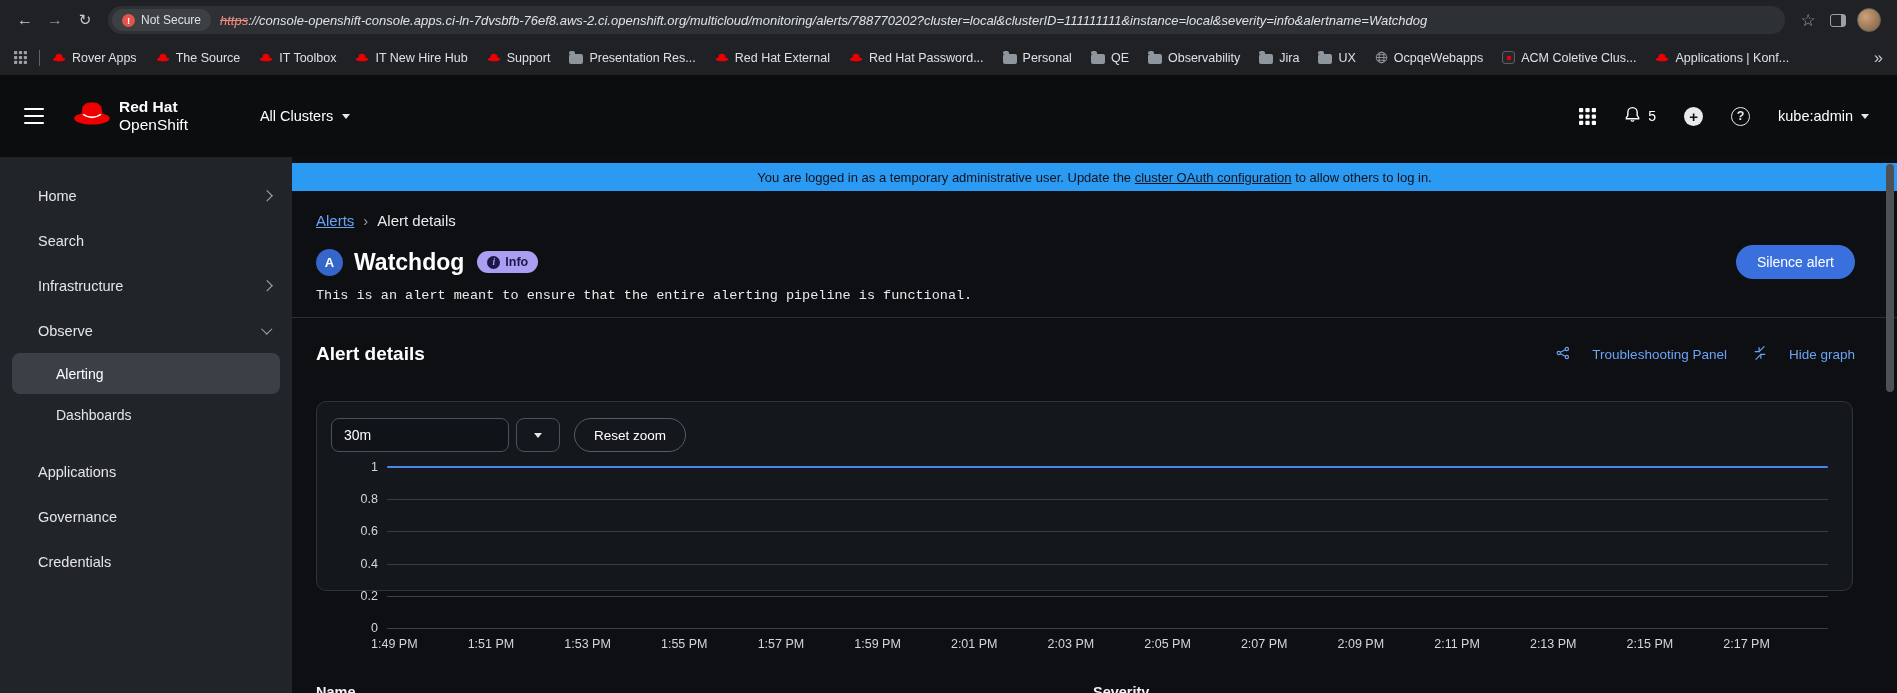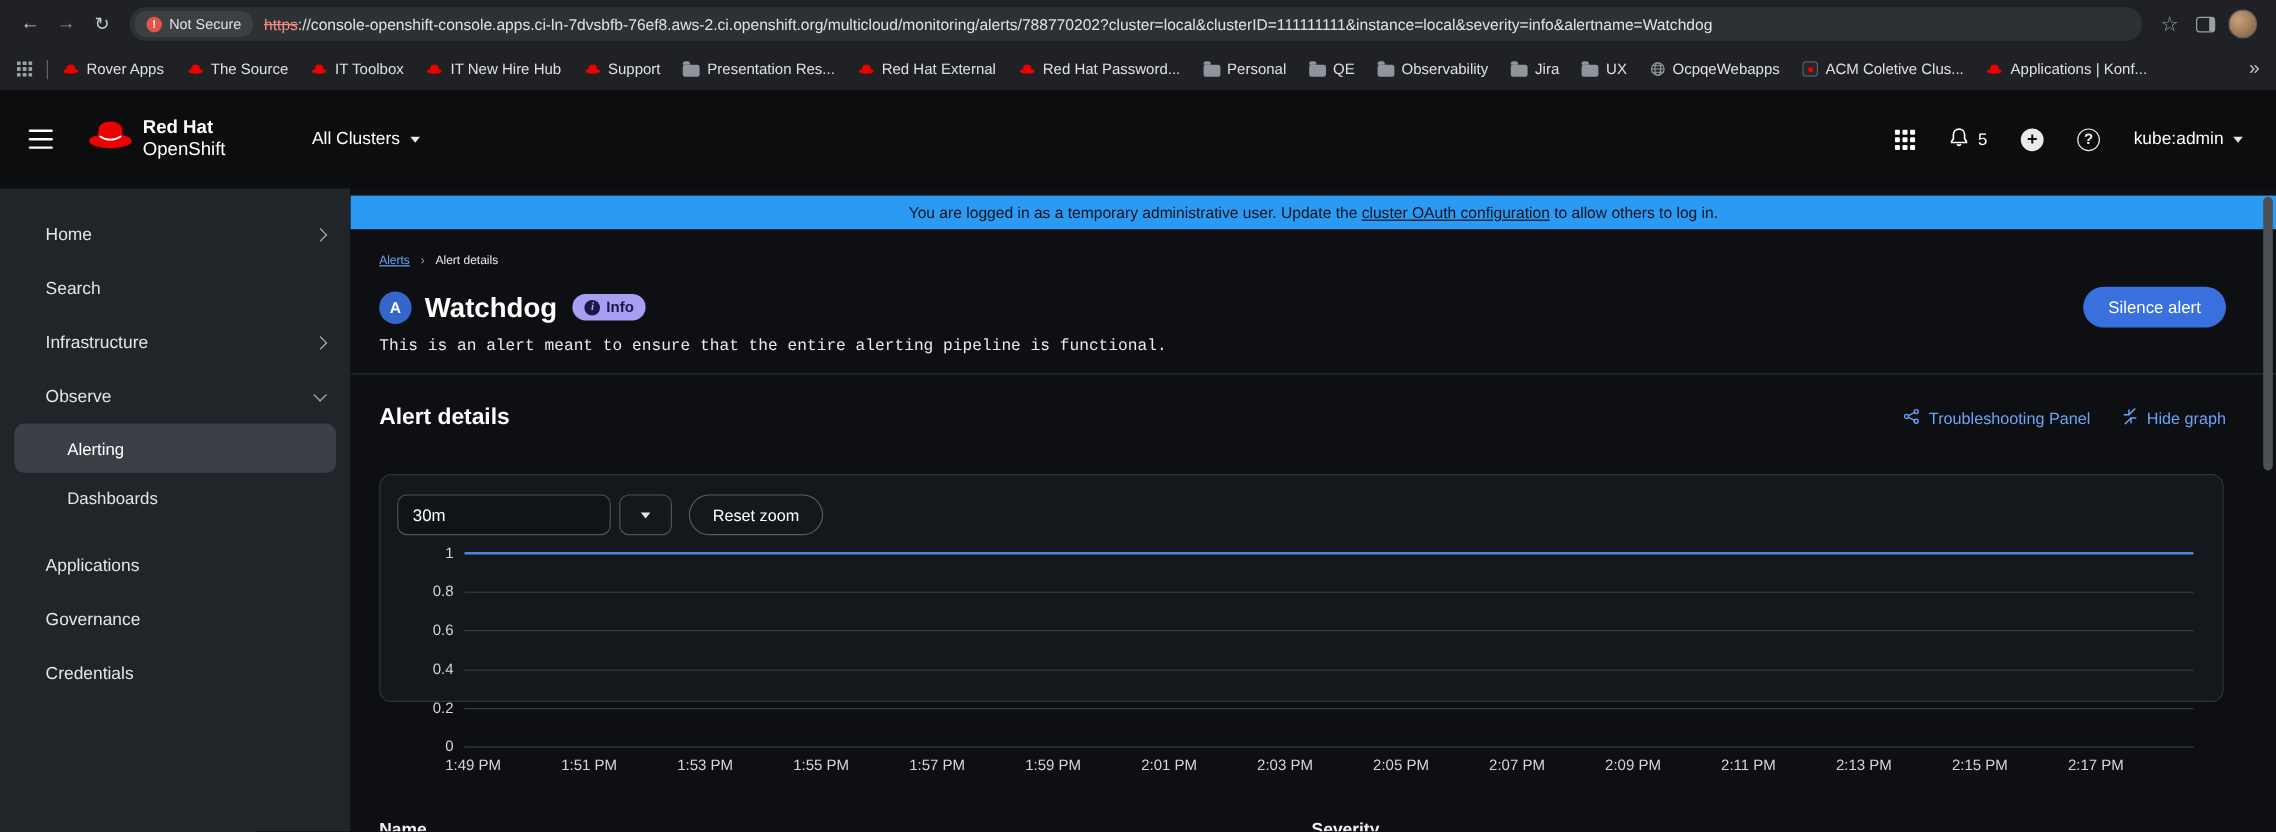--- a/index.html
+++ b/index.html
@@ -22,7 +22,7 @@
     font-size:9.5px; font-weight:bold; display:flex; align-items:center; justify-content:center; }
   .warn-dot::before{content:"!";}
   .chip-text { font-size:12px; color:#dfe1e5; white-space:nowrap; }
-  .url { font-size:13px; color:#dfe1e5; white-space:nowrap; overflow:hidden; text-overflow:ellipsis; }
+  .url { font-size:13px; color:#dfe1e5; white-space:nowrap; overflow:hidden; text-overflow:ellipsis;font-style:italic; }
   .scheme { color:#f28b82; text-decoration:line-through; }
   .panel-ic { position:relative; width:16px; height:13px; border:1.7px solid #9aa0a6; border-radius:3px; display:inline-block; }
   .panel-ic::after { content:""; position:absolute; top:0; right:0; bottom:0; width:4.5px; background:#9aa0a6; }

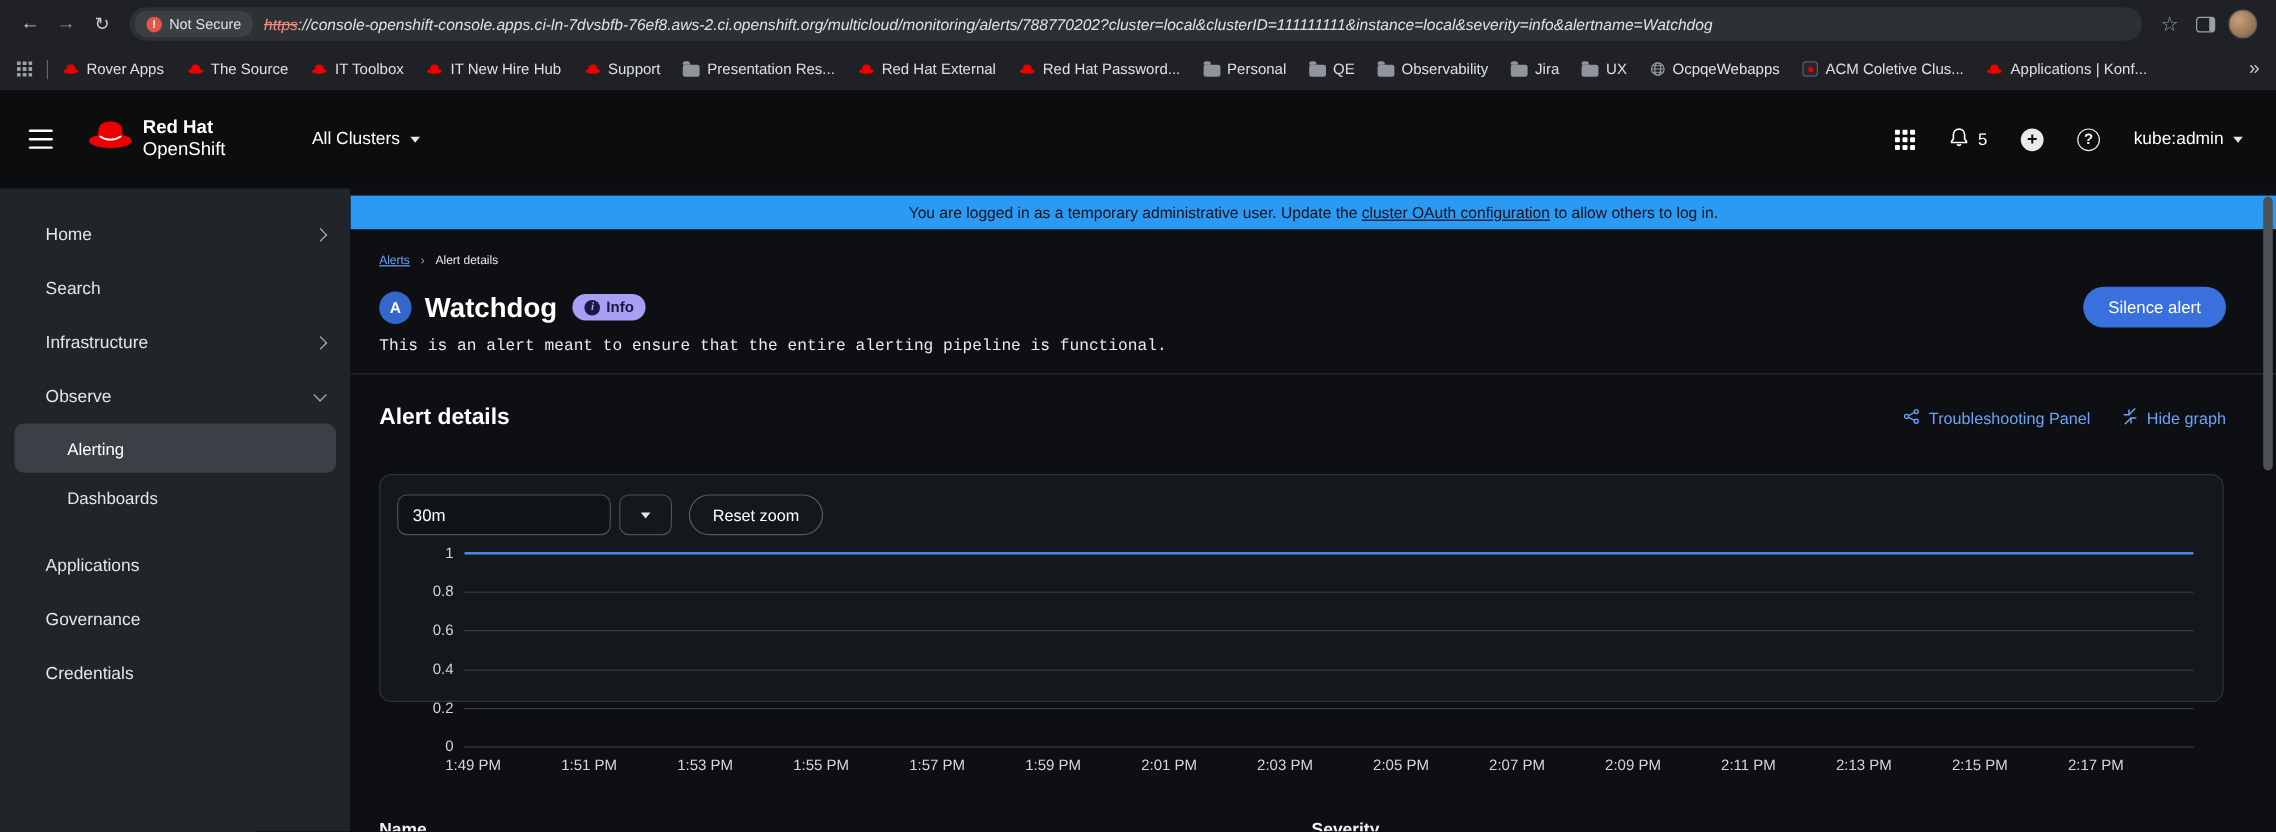--- a/index.html
+++ b/index.html
@@ -88,7 +88,7 @@
     align-items:center; justify-content:center; font-size:13px; }
   .banner-link { color:inherit; text-decoration:underline; cursor:pointer; }
 
-  .breadcrumb { margin:21px 0 16px 24px; display:flex; align-items:center; gap:9px; font-size:10px; }
+  .breadcrumb { margin:21px 0 16px 24px; display:flex; align-items:center; gap:9px; font-size:15px; }
   .breadcrumb a { color:#6ba3f5; text-decoration:underline; cursor:pointer; }
   .bc-sep::before { content:"\203A"; color:#9aa0a6; }
   .bc-cur { color:#e8eaec; }

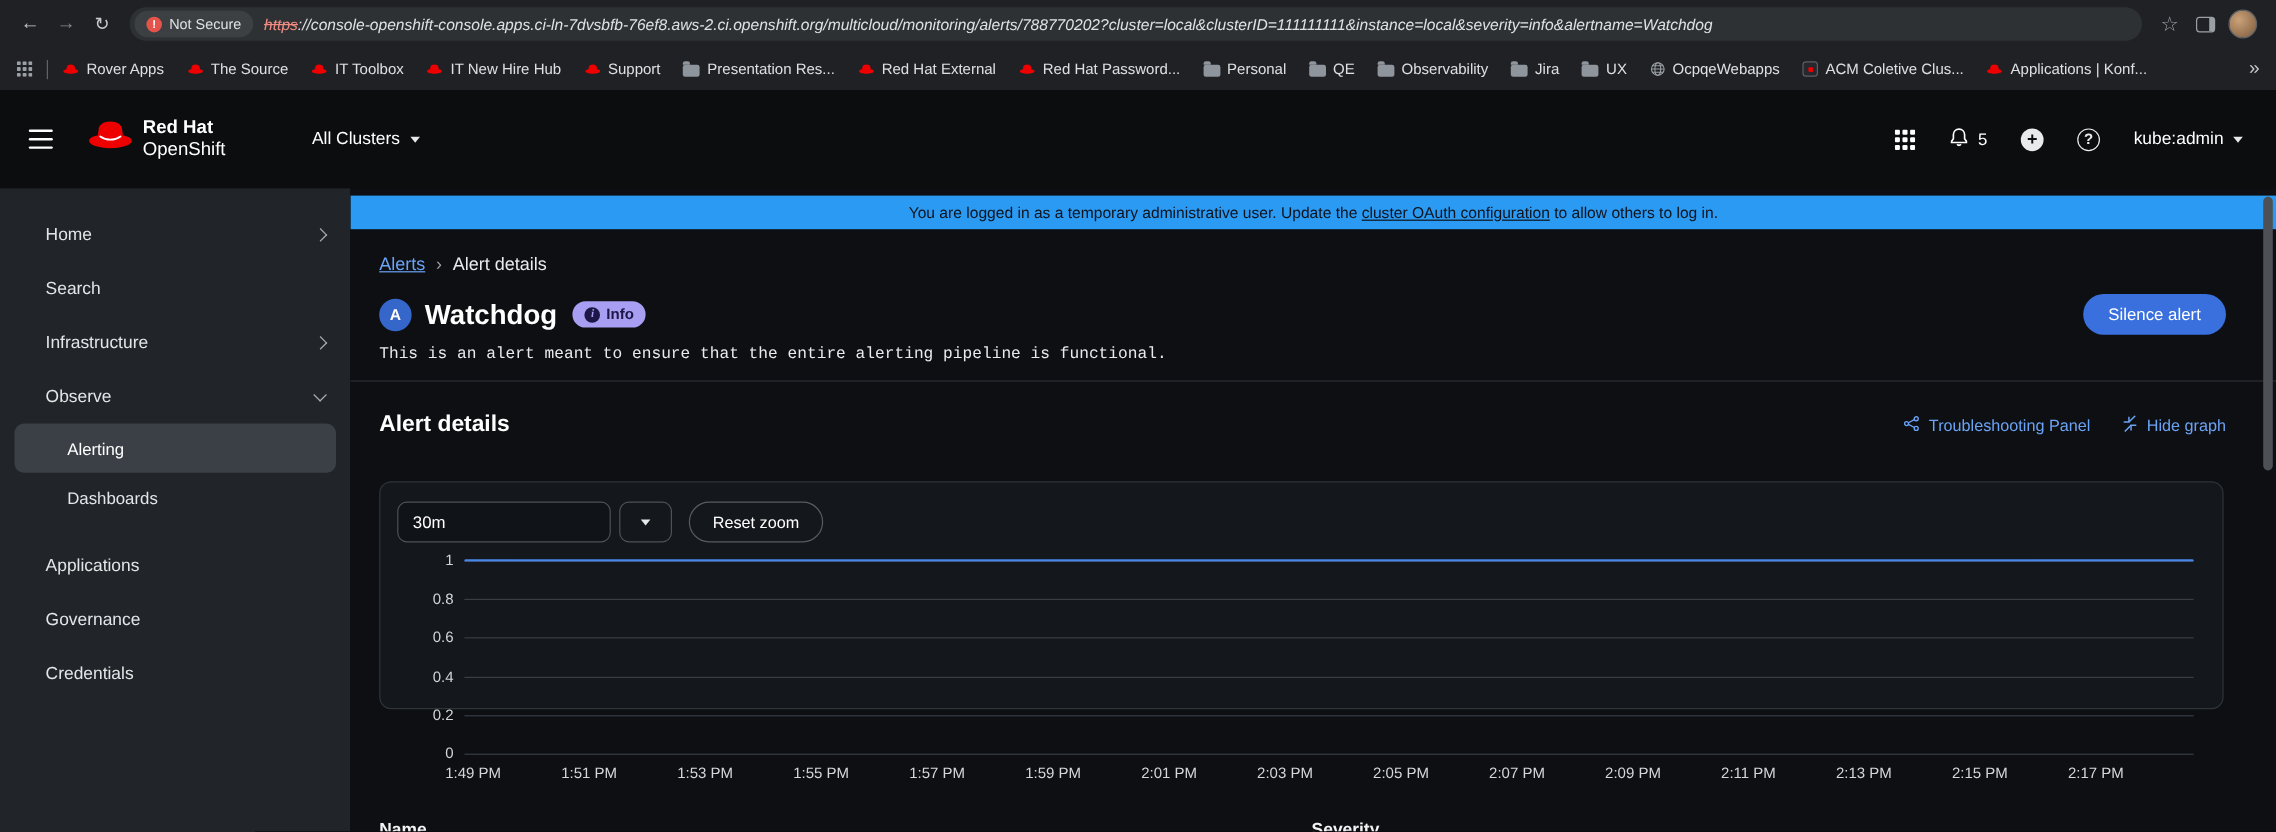--- a/index.html
+++ b/index.html
@@ -110,7 +110,7 @@
   .section-row { display:flex; align-items:center; margin:25px 42px 0 24px; }
   .section-row h2 { font-size:19px; font-weight:bold; color:#fff; }
   .section-links { margin-left:auto; display:flex; align-items:center; gap:26px; }
-  .link { display:flex; align-items:center; gap:7px; color:#6ba3f5; font-size:13.5px; cursor:pointer; text-decoration:none; }
+  .link { display:flex; align-items:center; gap:22px; color:#6ba3f5; font-size:13.5px; cursor:pointer; text-decoration:none; }
   .link svg { width:14px; height:14px; }
 
   .card { margin:36px 44px 0 24px; height:190px; background:#14171b; border:1px solid #2f343a;

